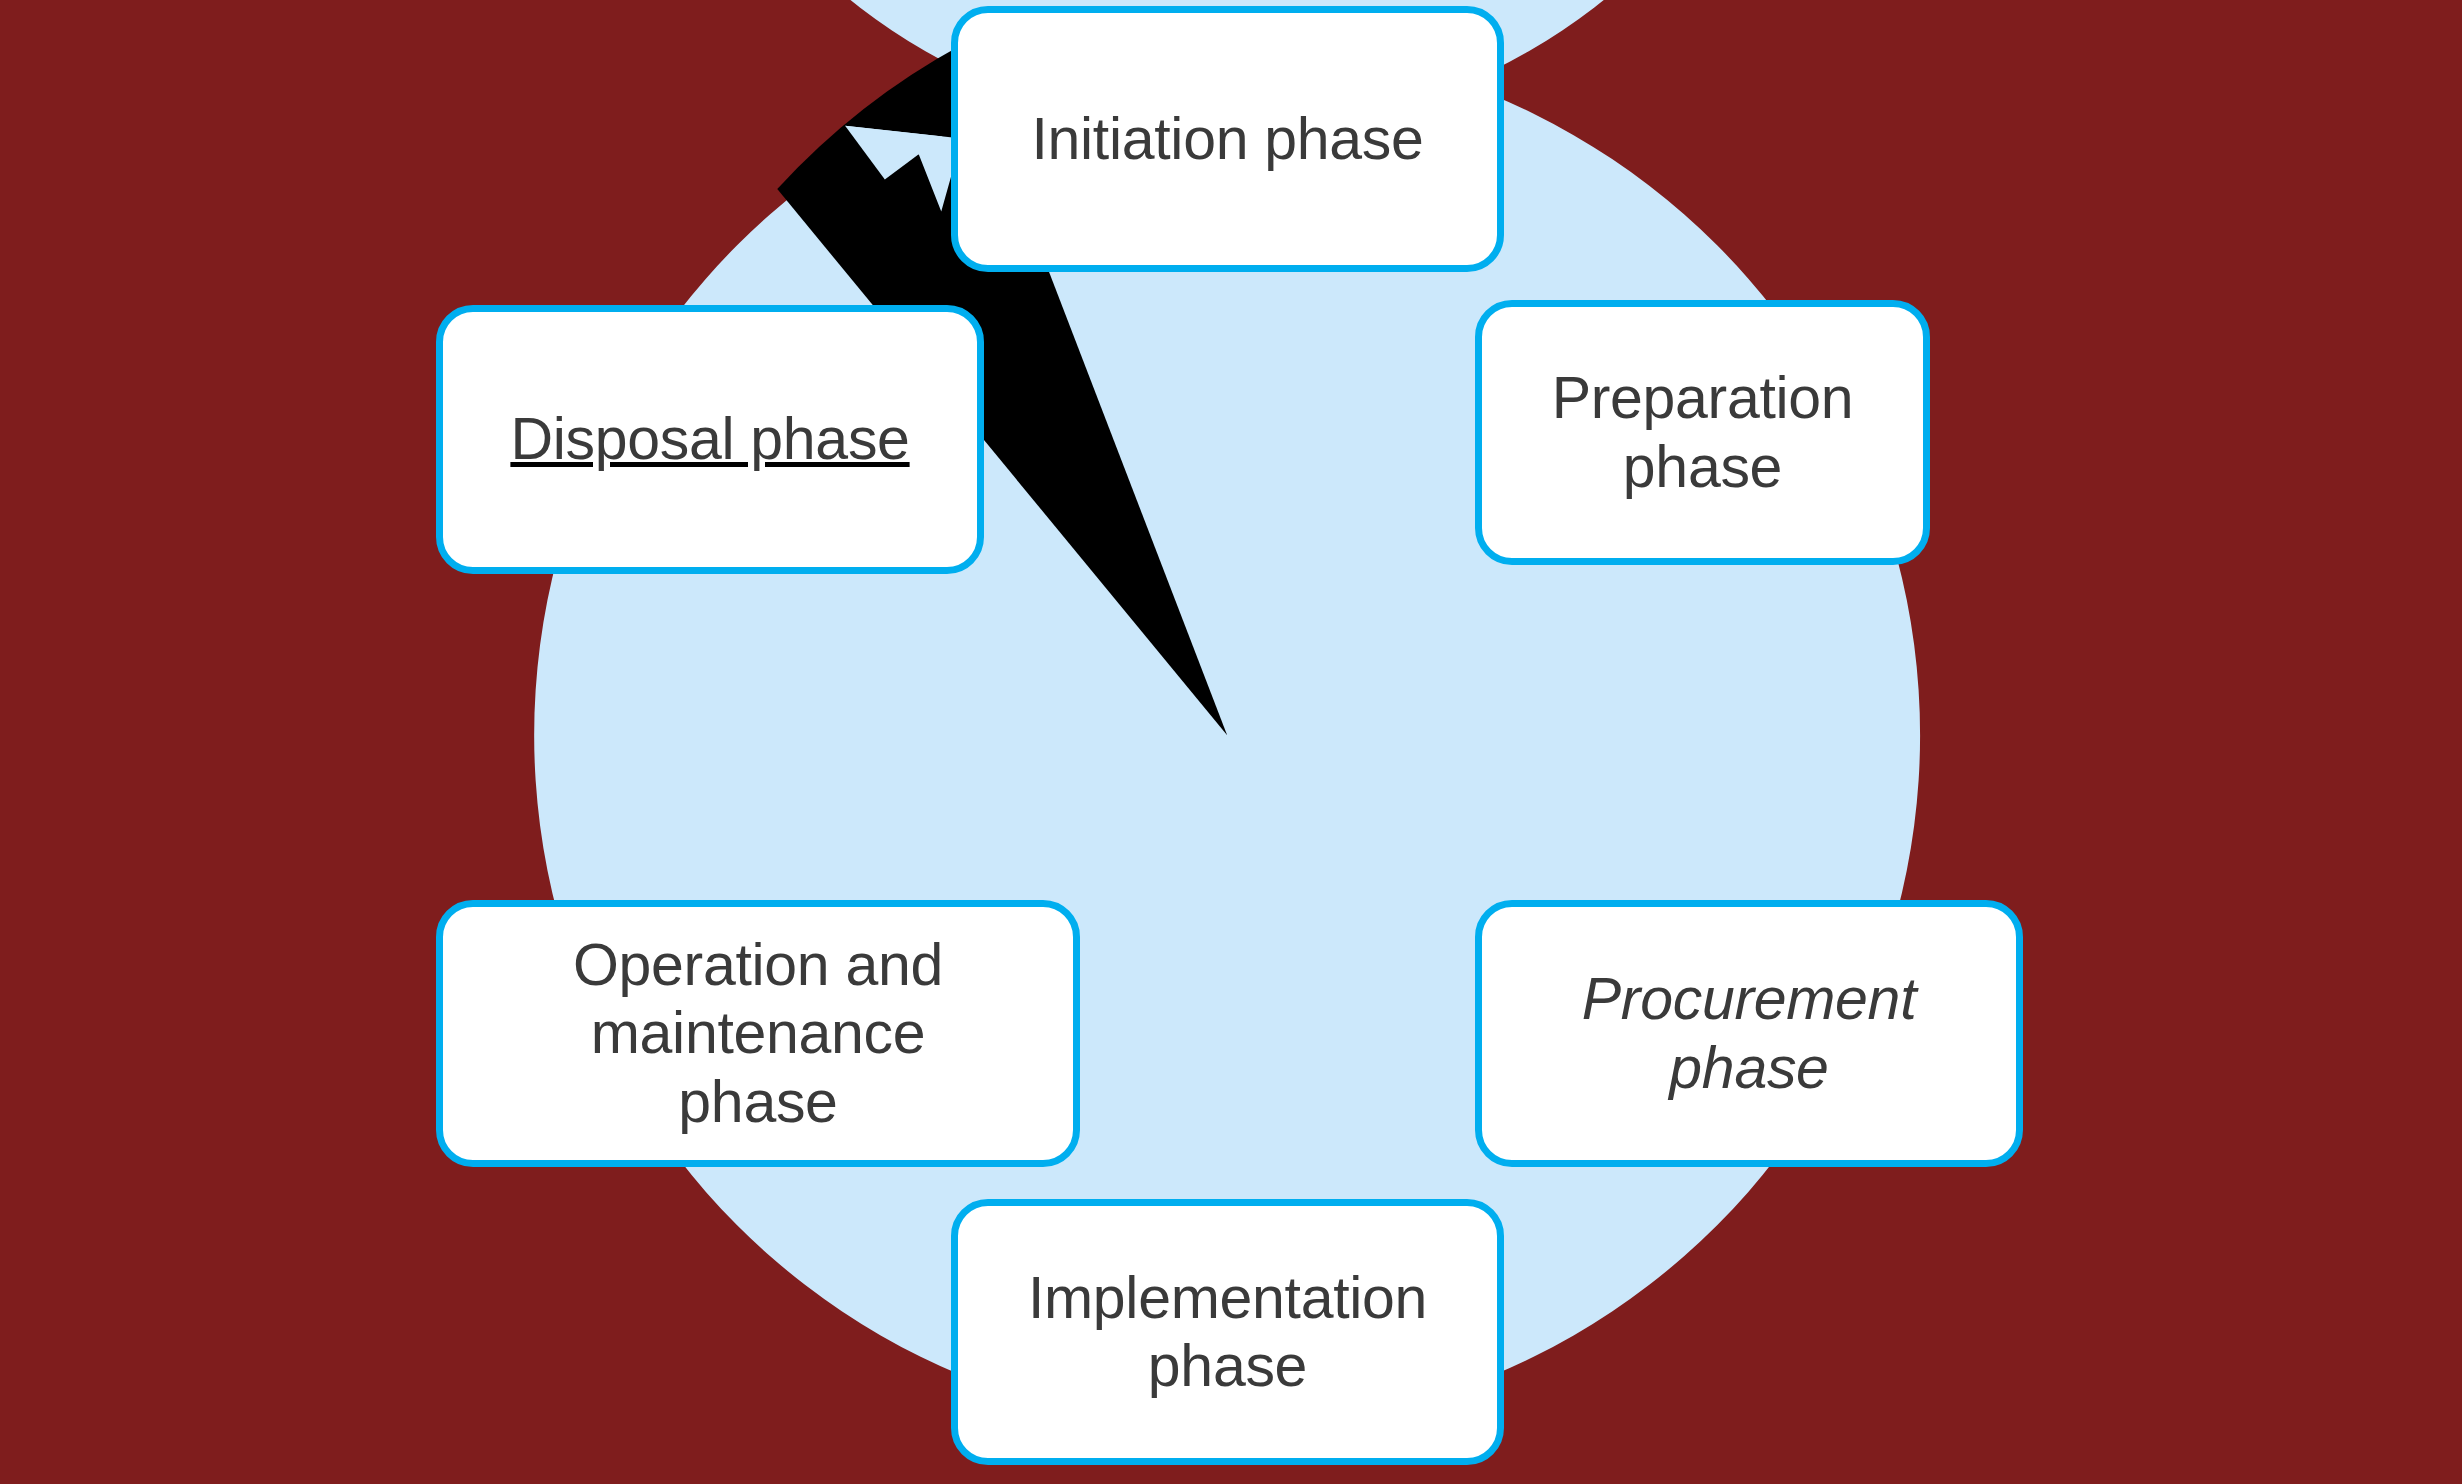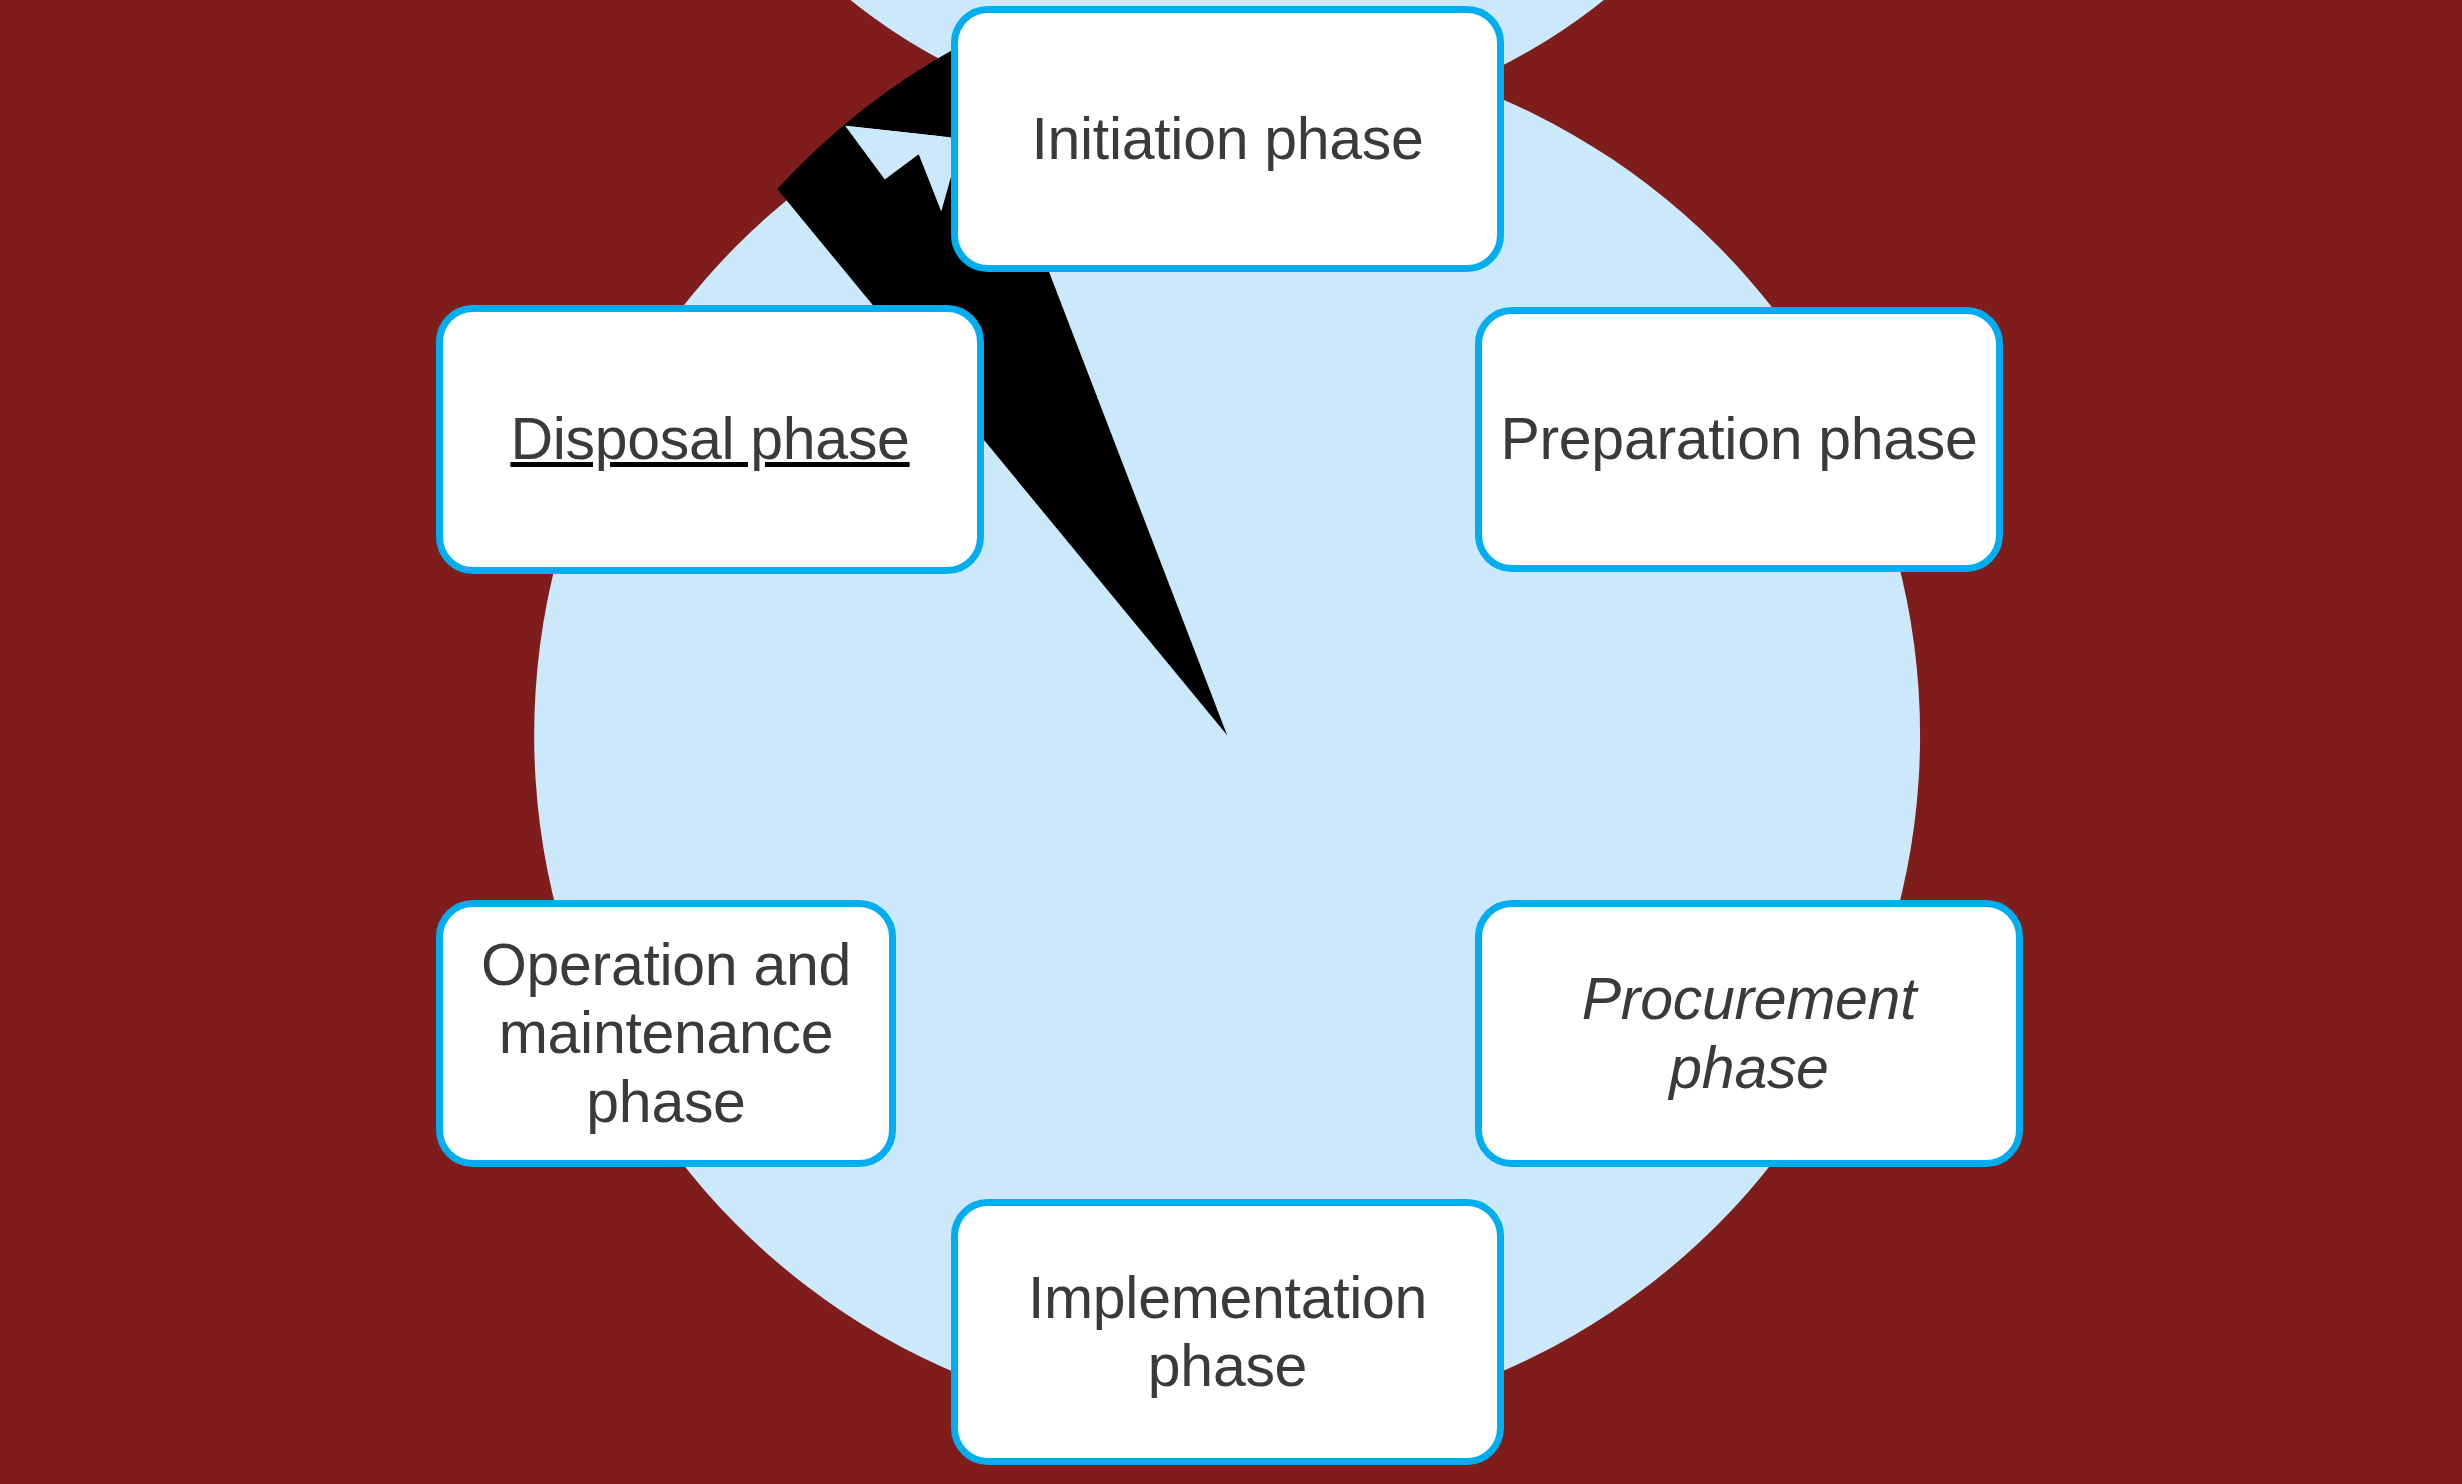--- a/index.html
+++ b/index.html
@@ -58,7 +58,7 @@
 
   
   #box-initiation      { left: 951px; top:   6.4px; width: 553px; height: 266px; }
-  #box-preparation     { left: 1475px; top:  307px; width: 528px; height: 265px; }
+  #box-preparation     { left: 1475px; top:  300px; width: 455px; height: 265px; }
   #box-procurement     { left: 1475px; top: 900px; width: 548px; height: 267px; font-style: italic; }
   #box-implementation  { left: 951px; top: 1199px; width: 553px; height: 266px; }
   #box-operation       { left:  436px; top: 900px; width: 460px; height: 267px; }

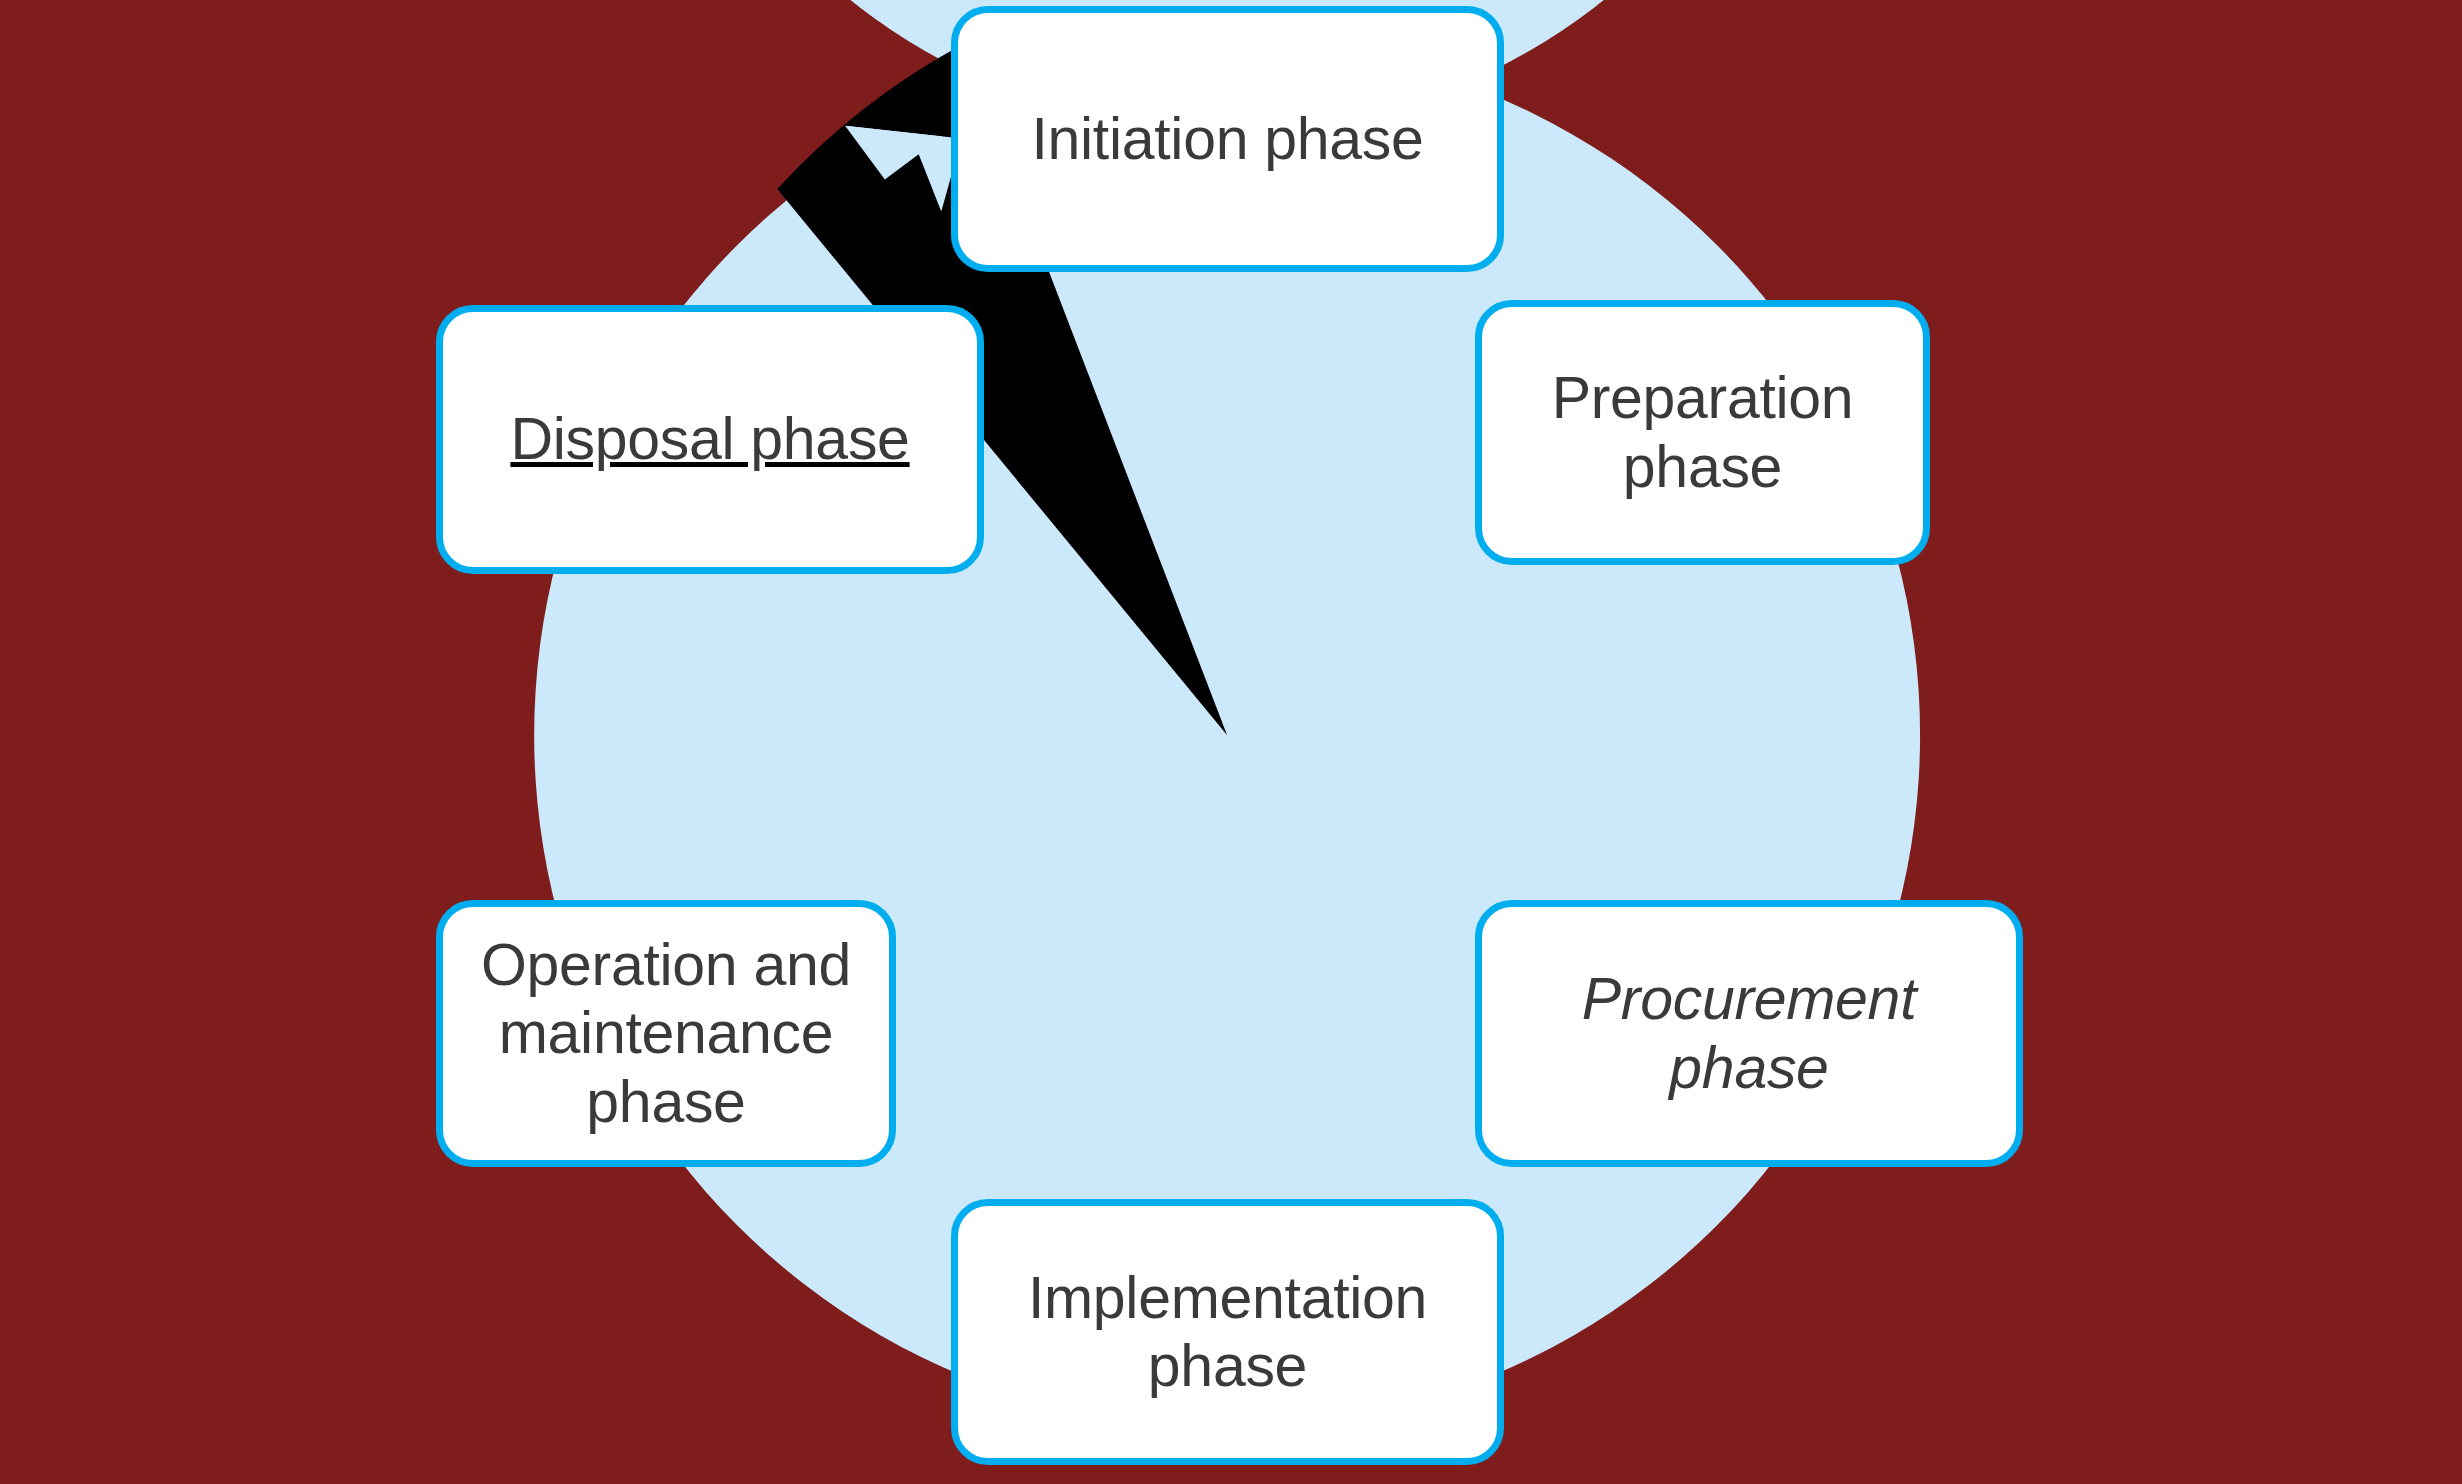--- a/index.html
+++ b/index.html
@@ -61,7 +61,7 @@
   #box-preparation     { left: 1475px; top:  300px; width: 455px; height: 265px; }
   #box-procurement     { left: 1475px; top: 900px; width: 548px; height: 267px; font-style: italic; }
   #box-implementation  { left: 951px; top: 1199px; width: 553px; height: 266px; }
-  #box-operation       { left:  436px; top: 900px; width: 460px; height: 267px; }
+  #box-operation       { left:  436px; top: 900px; width: 644px; height: 267px; }
   #box-disposal        { left:  436px; top:  305px; width: 548px; height: 269px; text-decoration: underline; }
 </style>
 </head>

